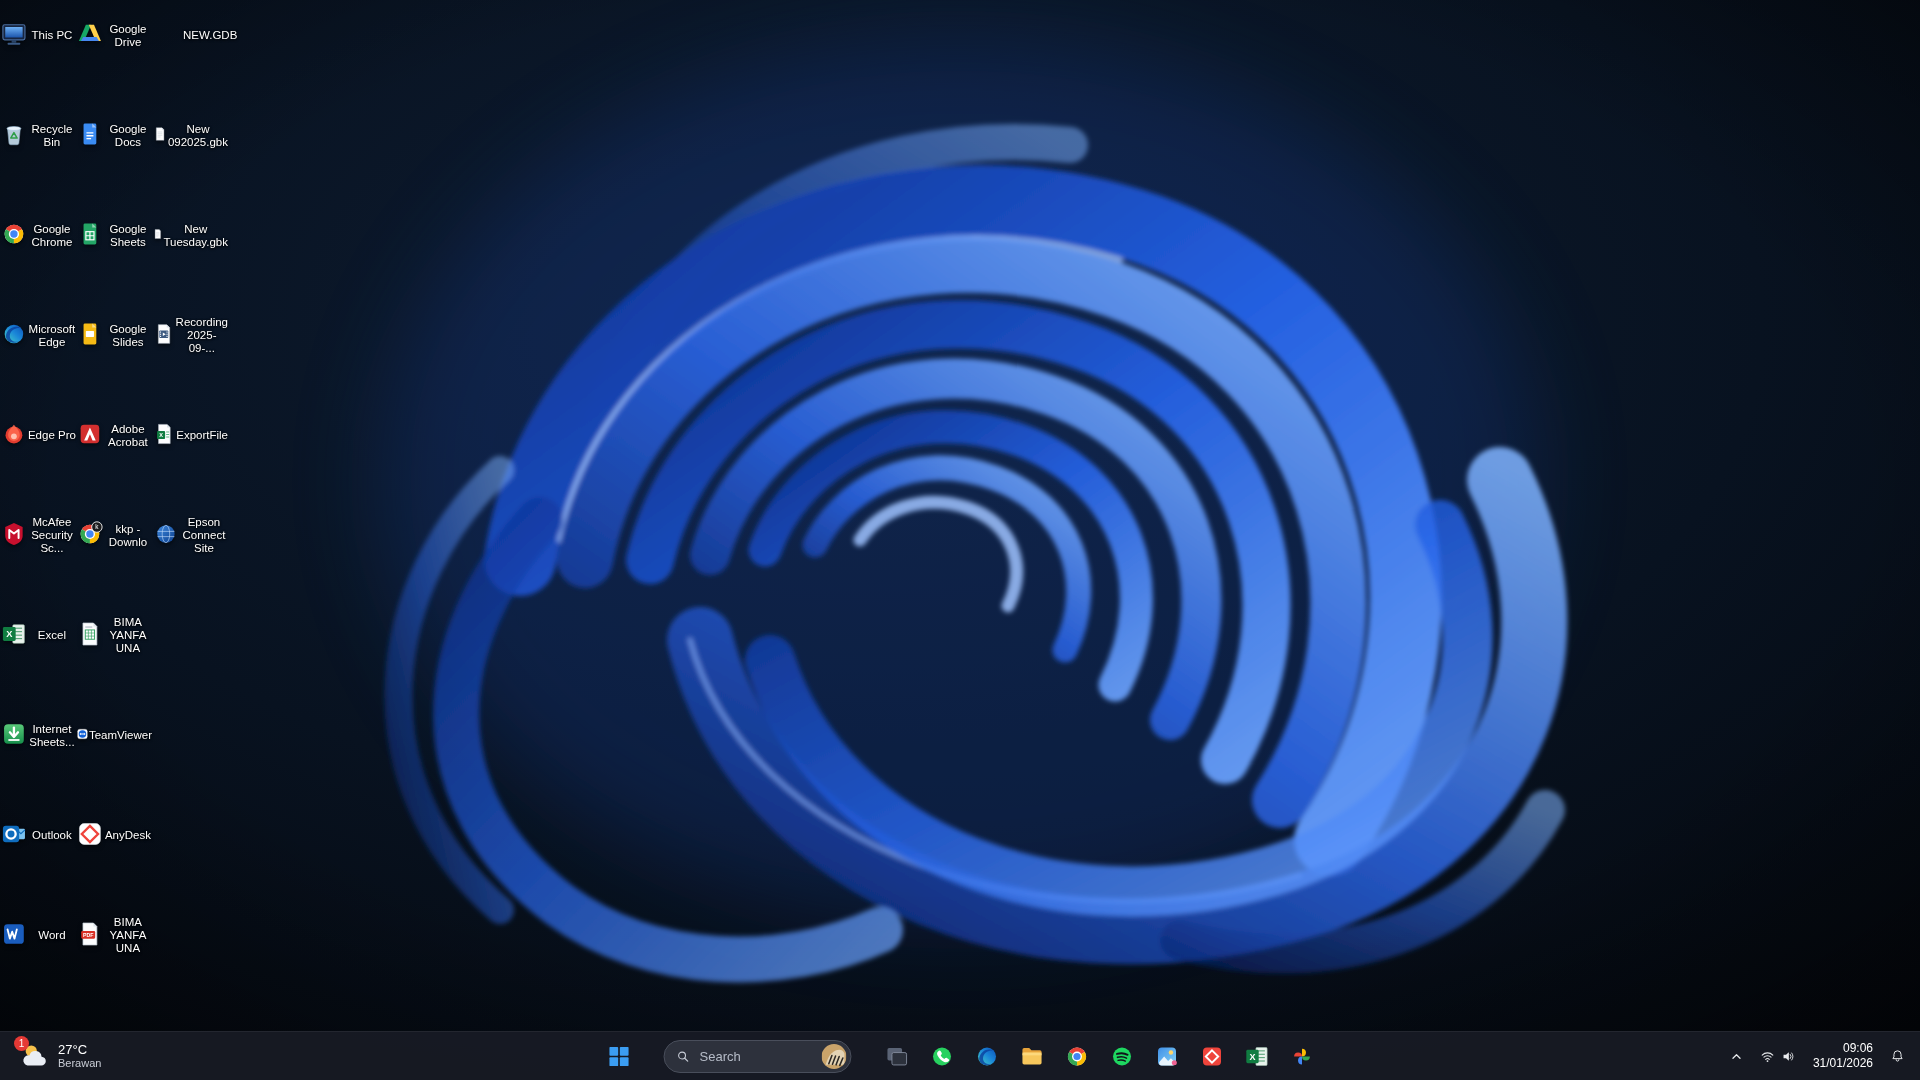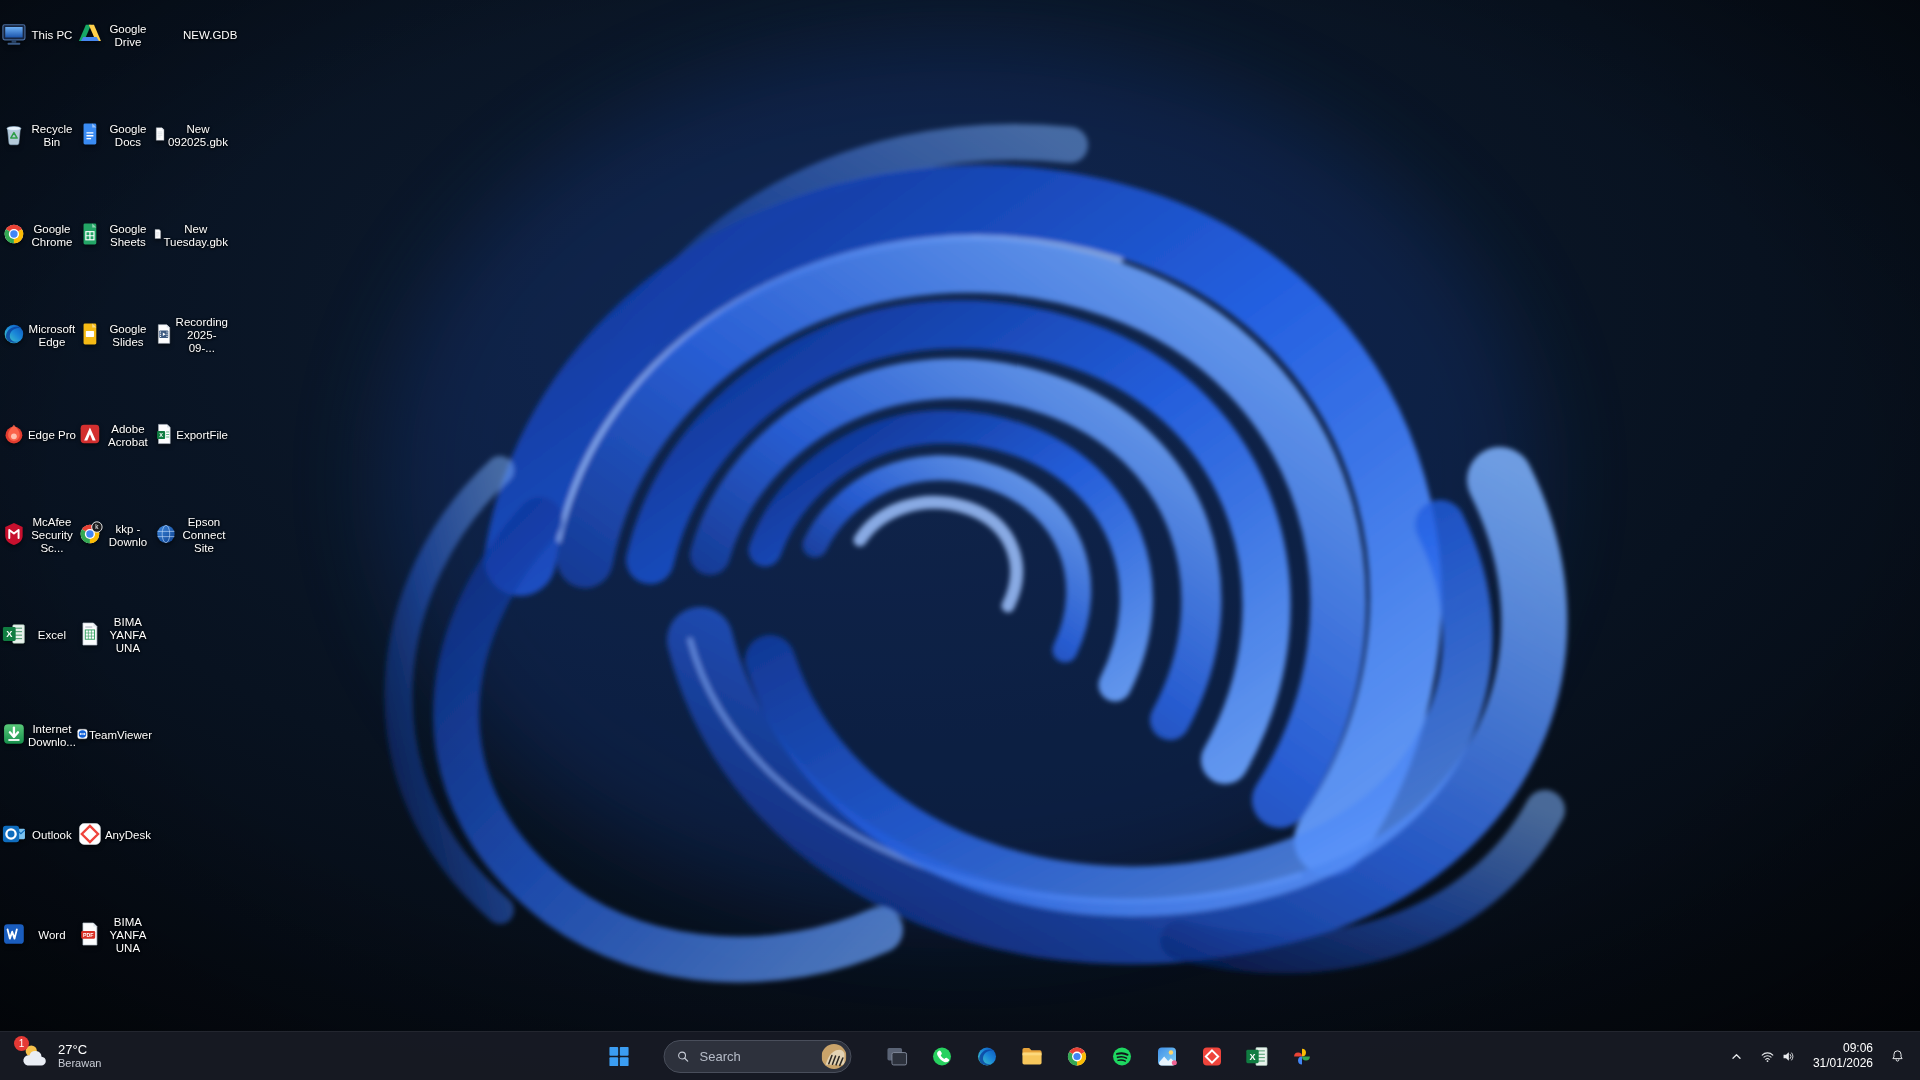--- a/index.html
+++ b/index.html
@@ -449,7 +449,7 @@
       <svg class="dicon-glyph">
         <use href="#i-idm"></use>
       </svg>
-      <div class="dicon-label">Internet Downlo...</div>
+      <div class="dicon-label">Internet Sheets...</div>
     </div>
     <div class="dicon" style="left: 0px; top: 810px;">
       <svg class="dicon-glyph">

